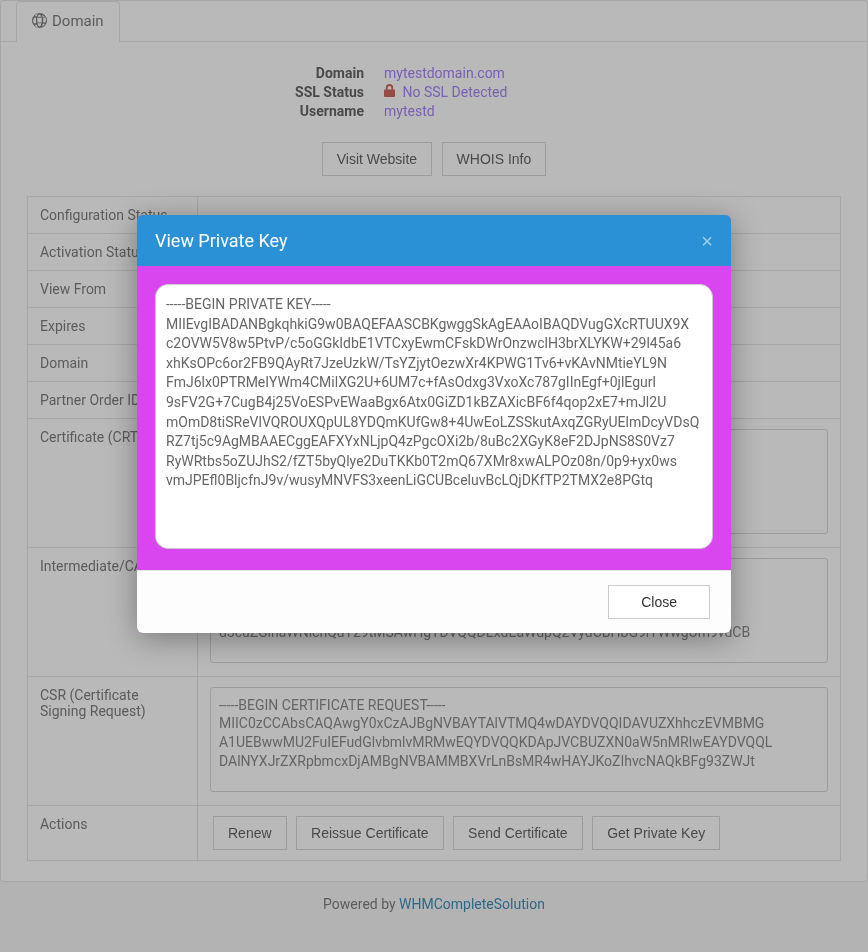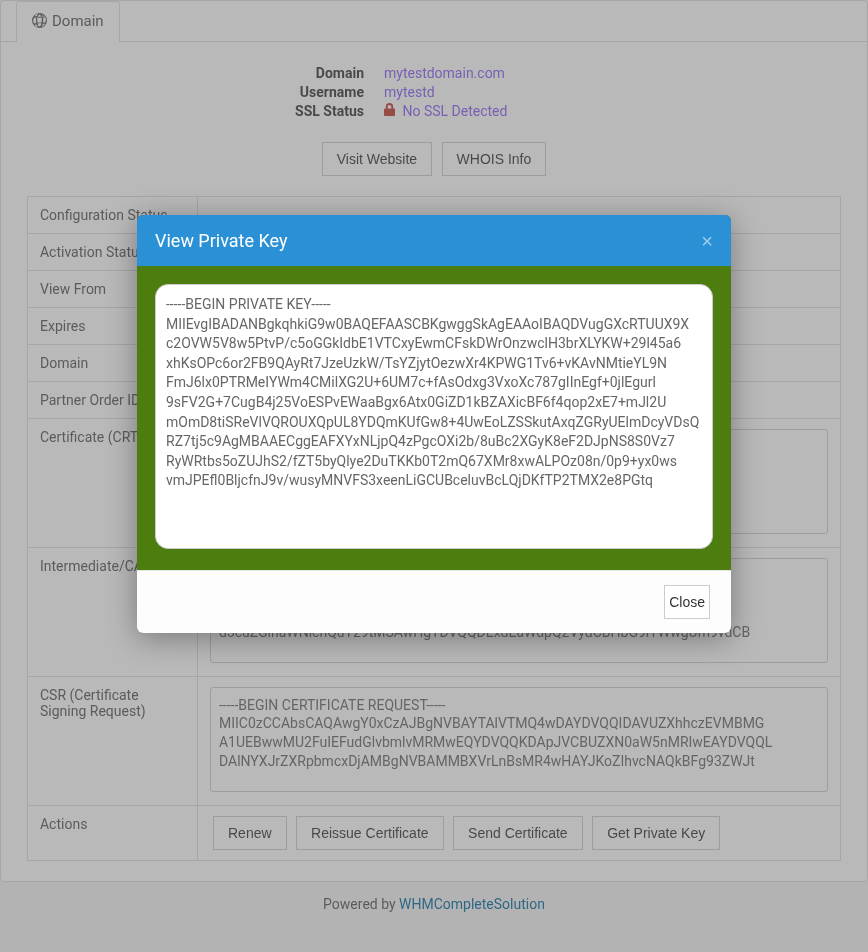--- a/index.html
+++ b/index.html
@@ -200,10 +200,6 @@
       <div class="info-value">mytestdomain.com</div>
     </div>
     <div class="info-row">
-      <div class="info-label">Username</div>
-      <div class="info-value">mytestd</div>
-    </div>
-    <div class="info-row">
       <div class="info-label">SSL Status</div>
       <div class="info-value">
         <span class="lock-icon">
@@ -212,6 +208,10 @@
             </svg>
         </span><span>No SSL Detected</span>
       </div>
+    </div>
+    <div class="info-row">
+      <div class="info-label">Username</div>
+      <div class="info-value">mytestd</div>
     </div>
   </div>
 

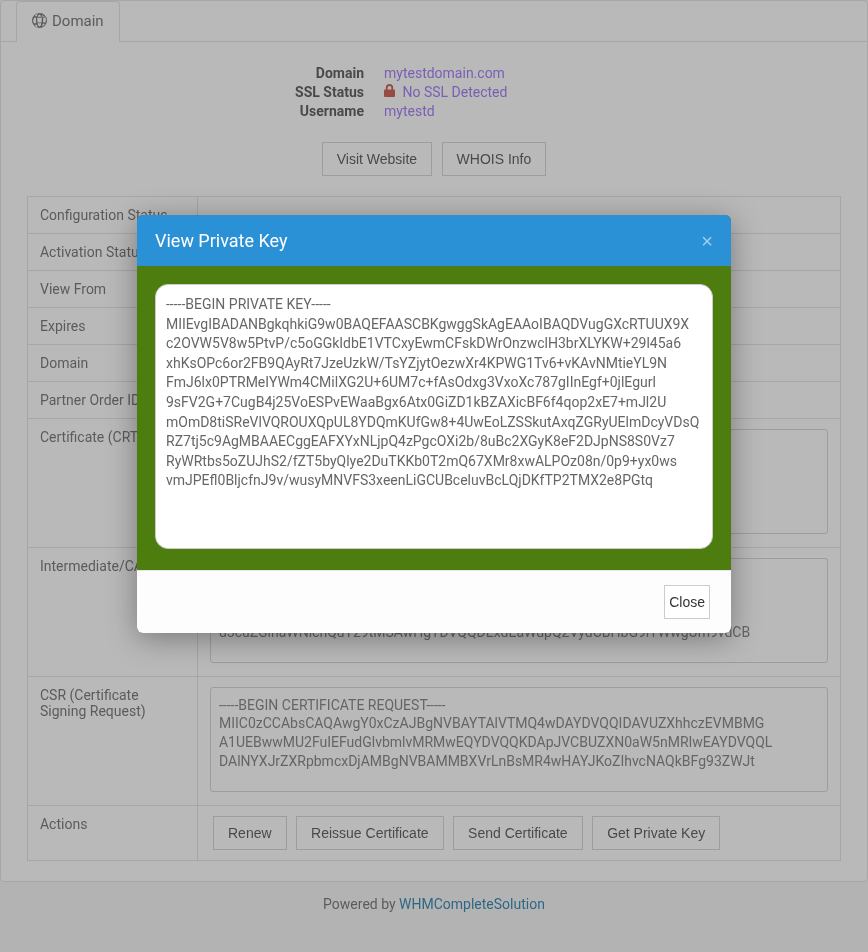--- a/index.html
+++ b/index.html
@@ -128,7 +128,7 @@
   }
   .modal {
     width: 594px;
-    background: #4d7c0f;
+    background: #d946ef;
     border-radius: 6px;
     margin-top: 215px;
     box-shadow: 0 5px 30px rgba(0,0,0,0.35);

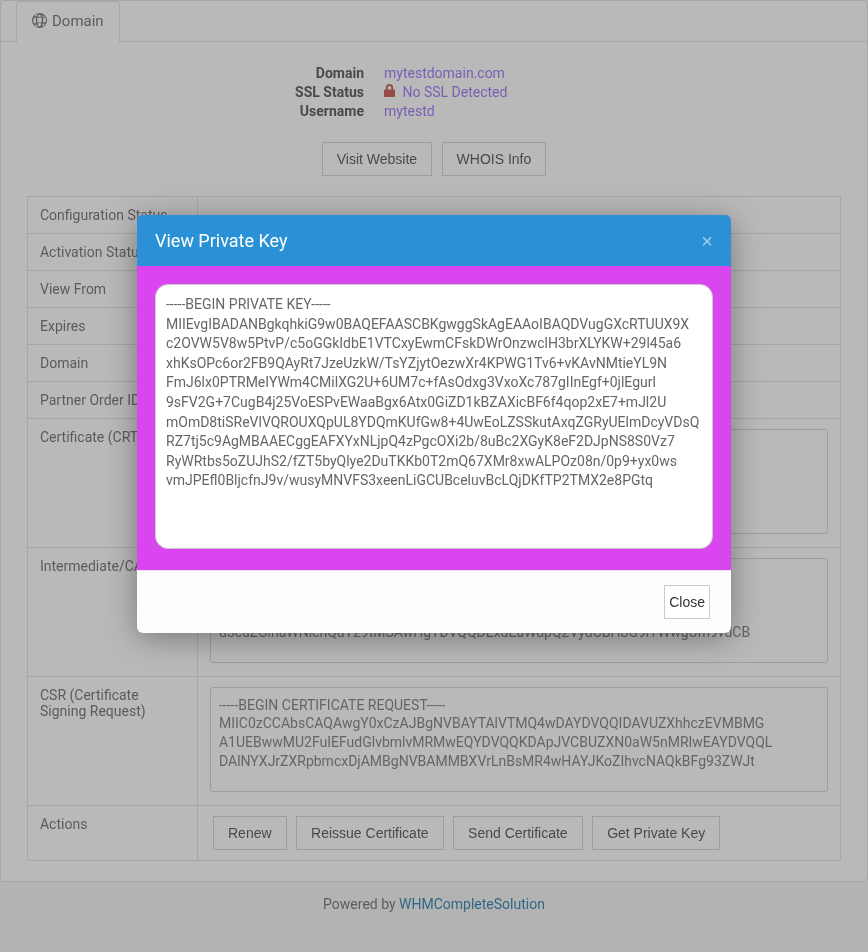--- a/index.html
+++ b/index.html
@@ -177,7 +177,7 @@
     background: #fdfdfd;
   }
   .modal-footer .btn {
-    padding: 8px 4px;
+    padding: 8px 32px;
   }
 </style>
 </head>

